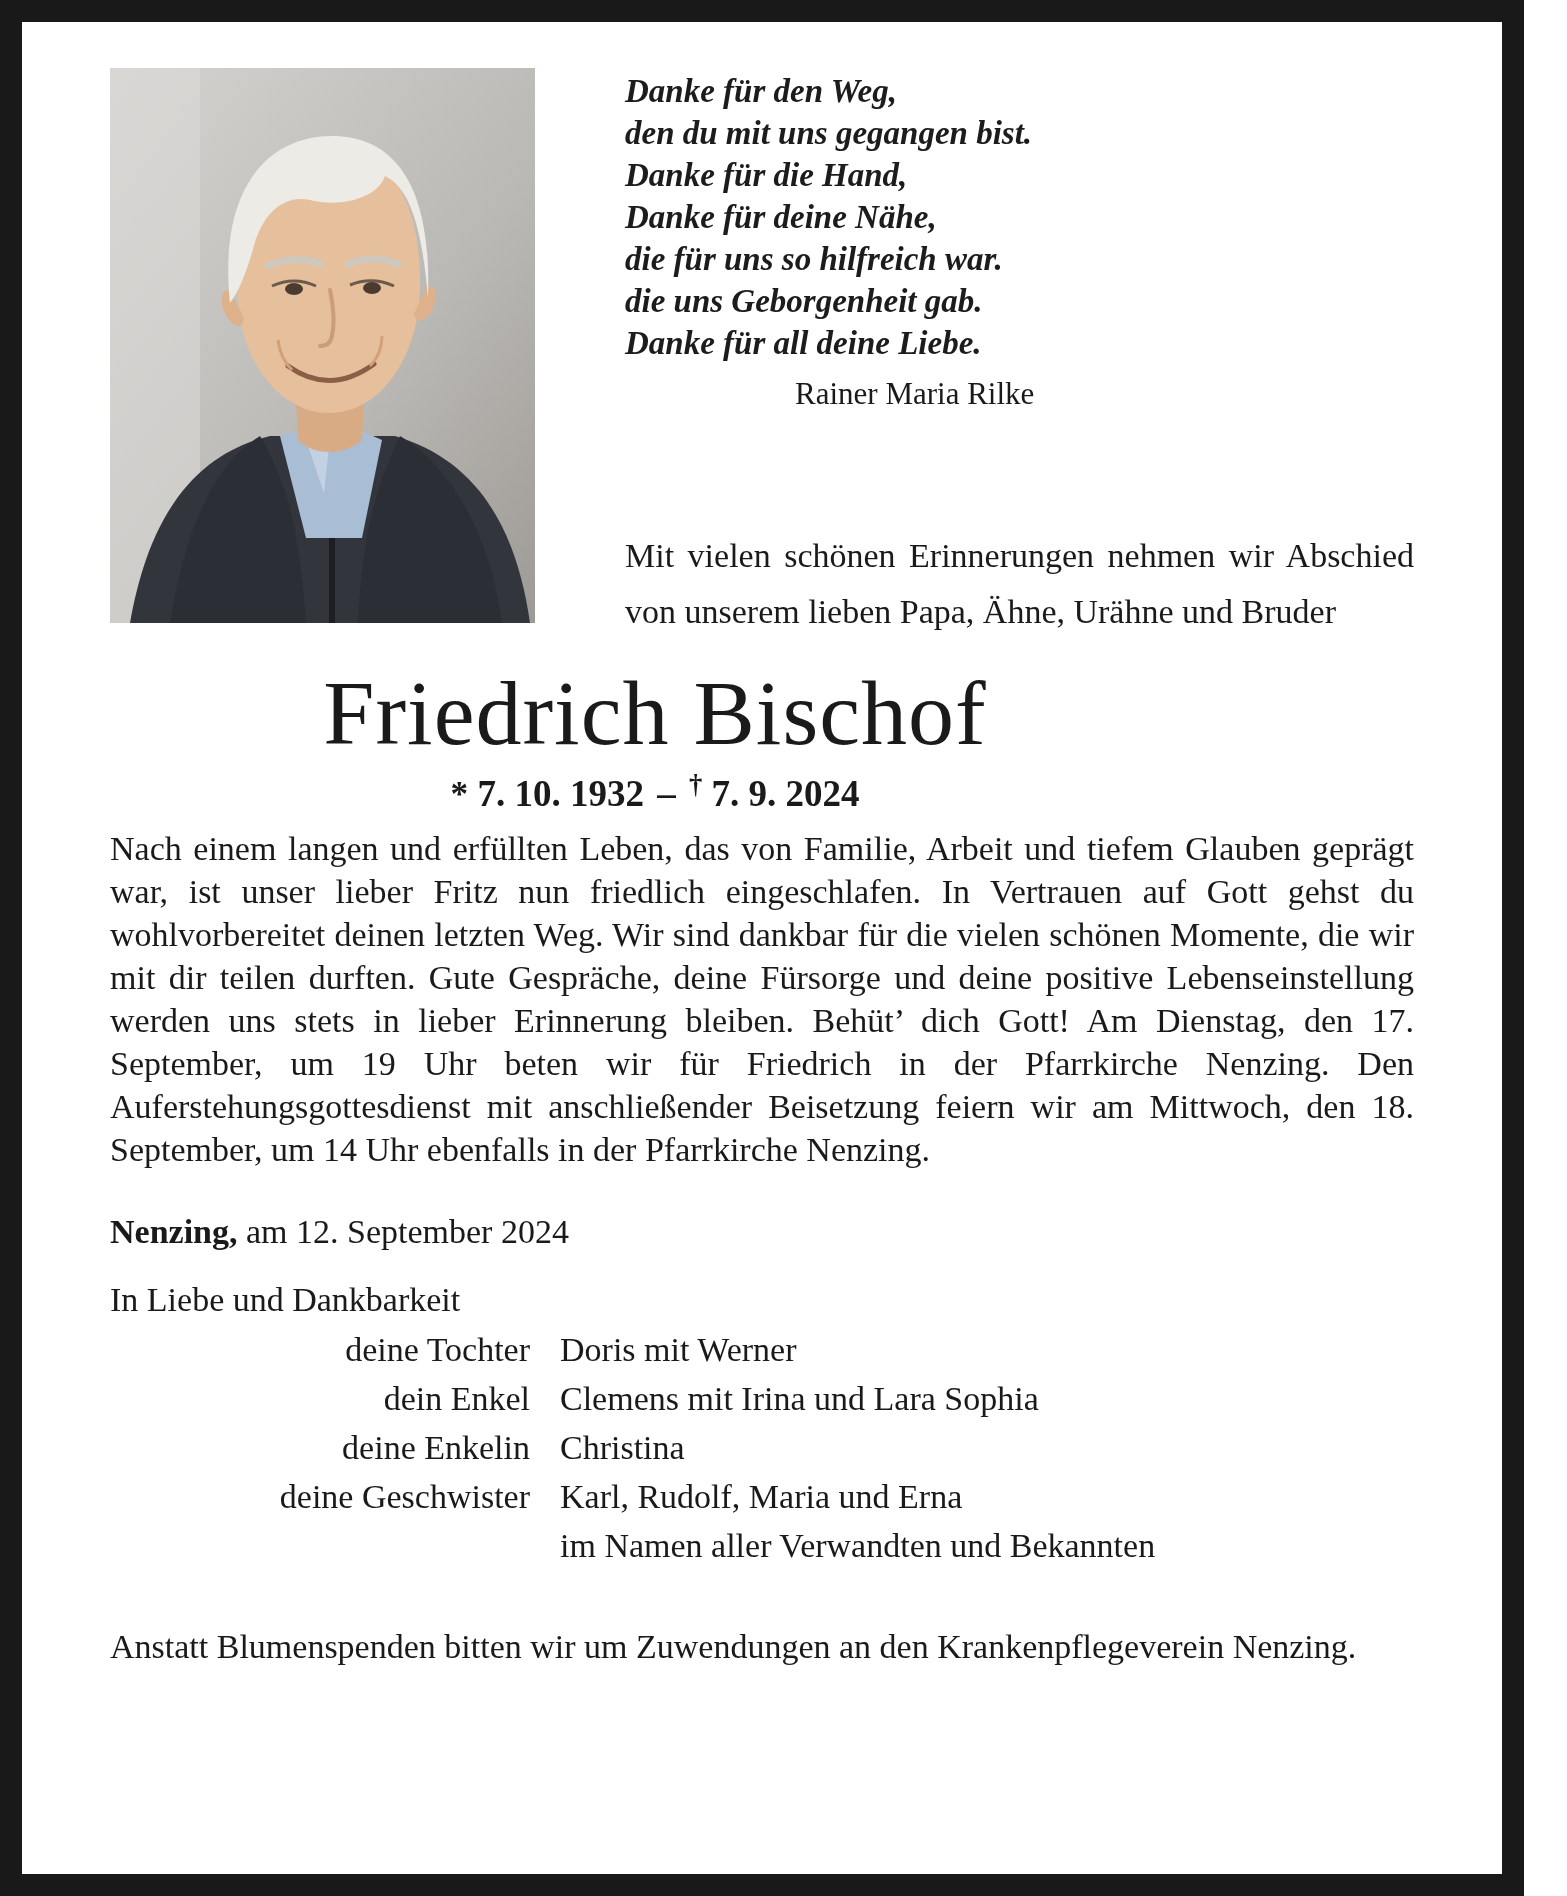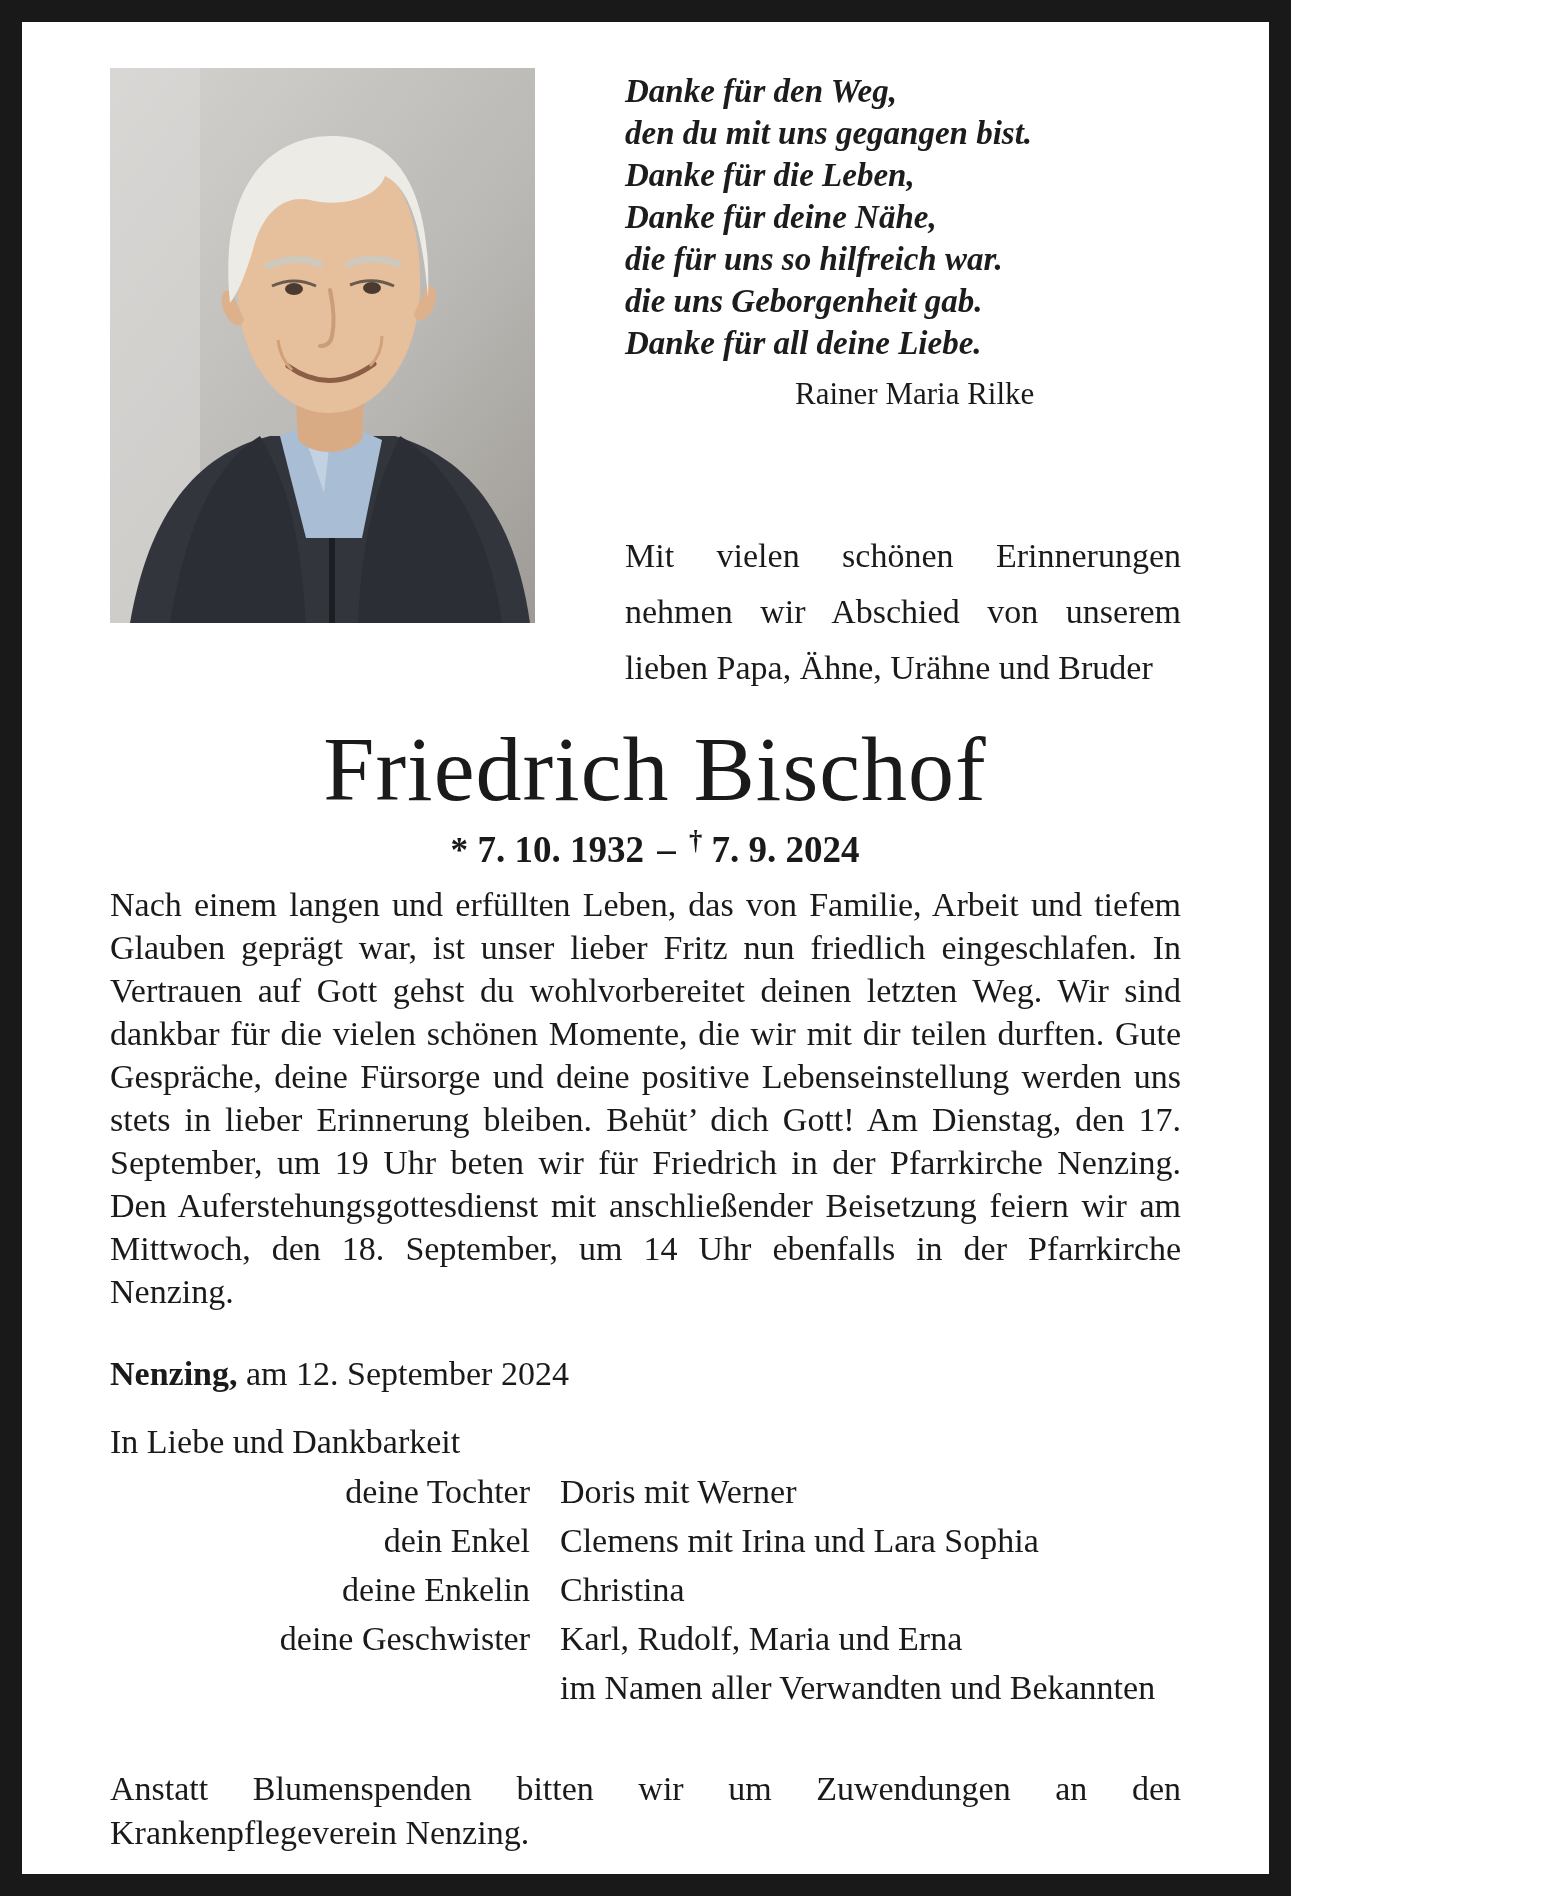--- a/index.html
+++ b/index.html
@@ -5,7 +5,7 @@
   * { box-sizing: border-box; }
   html, body { margin: 0; padding: 0; background: #ffffff; }
   .page {
-    width: 1291px;
+    width: 1524px;
     height: 1896px;
     background: #ffffff;
     border: 22px solid #191919;

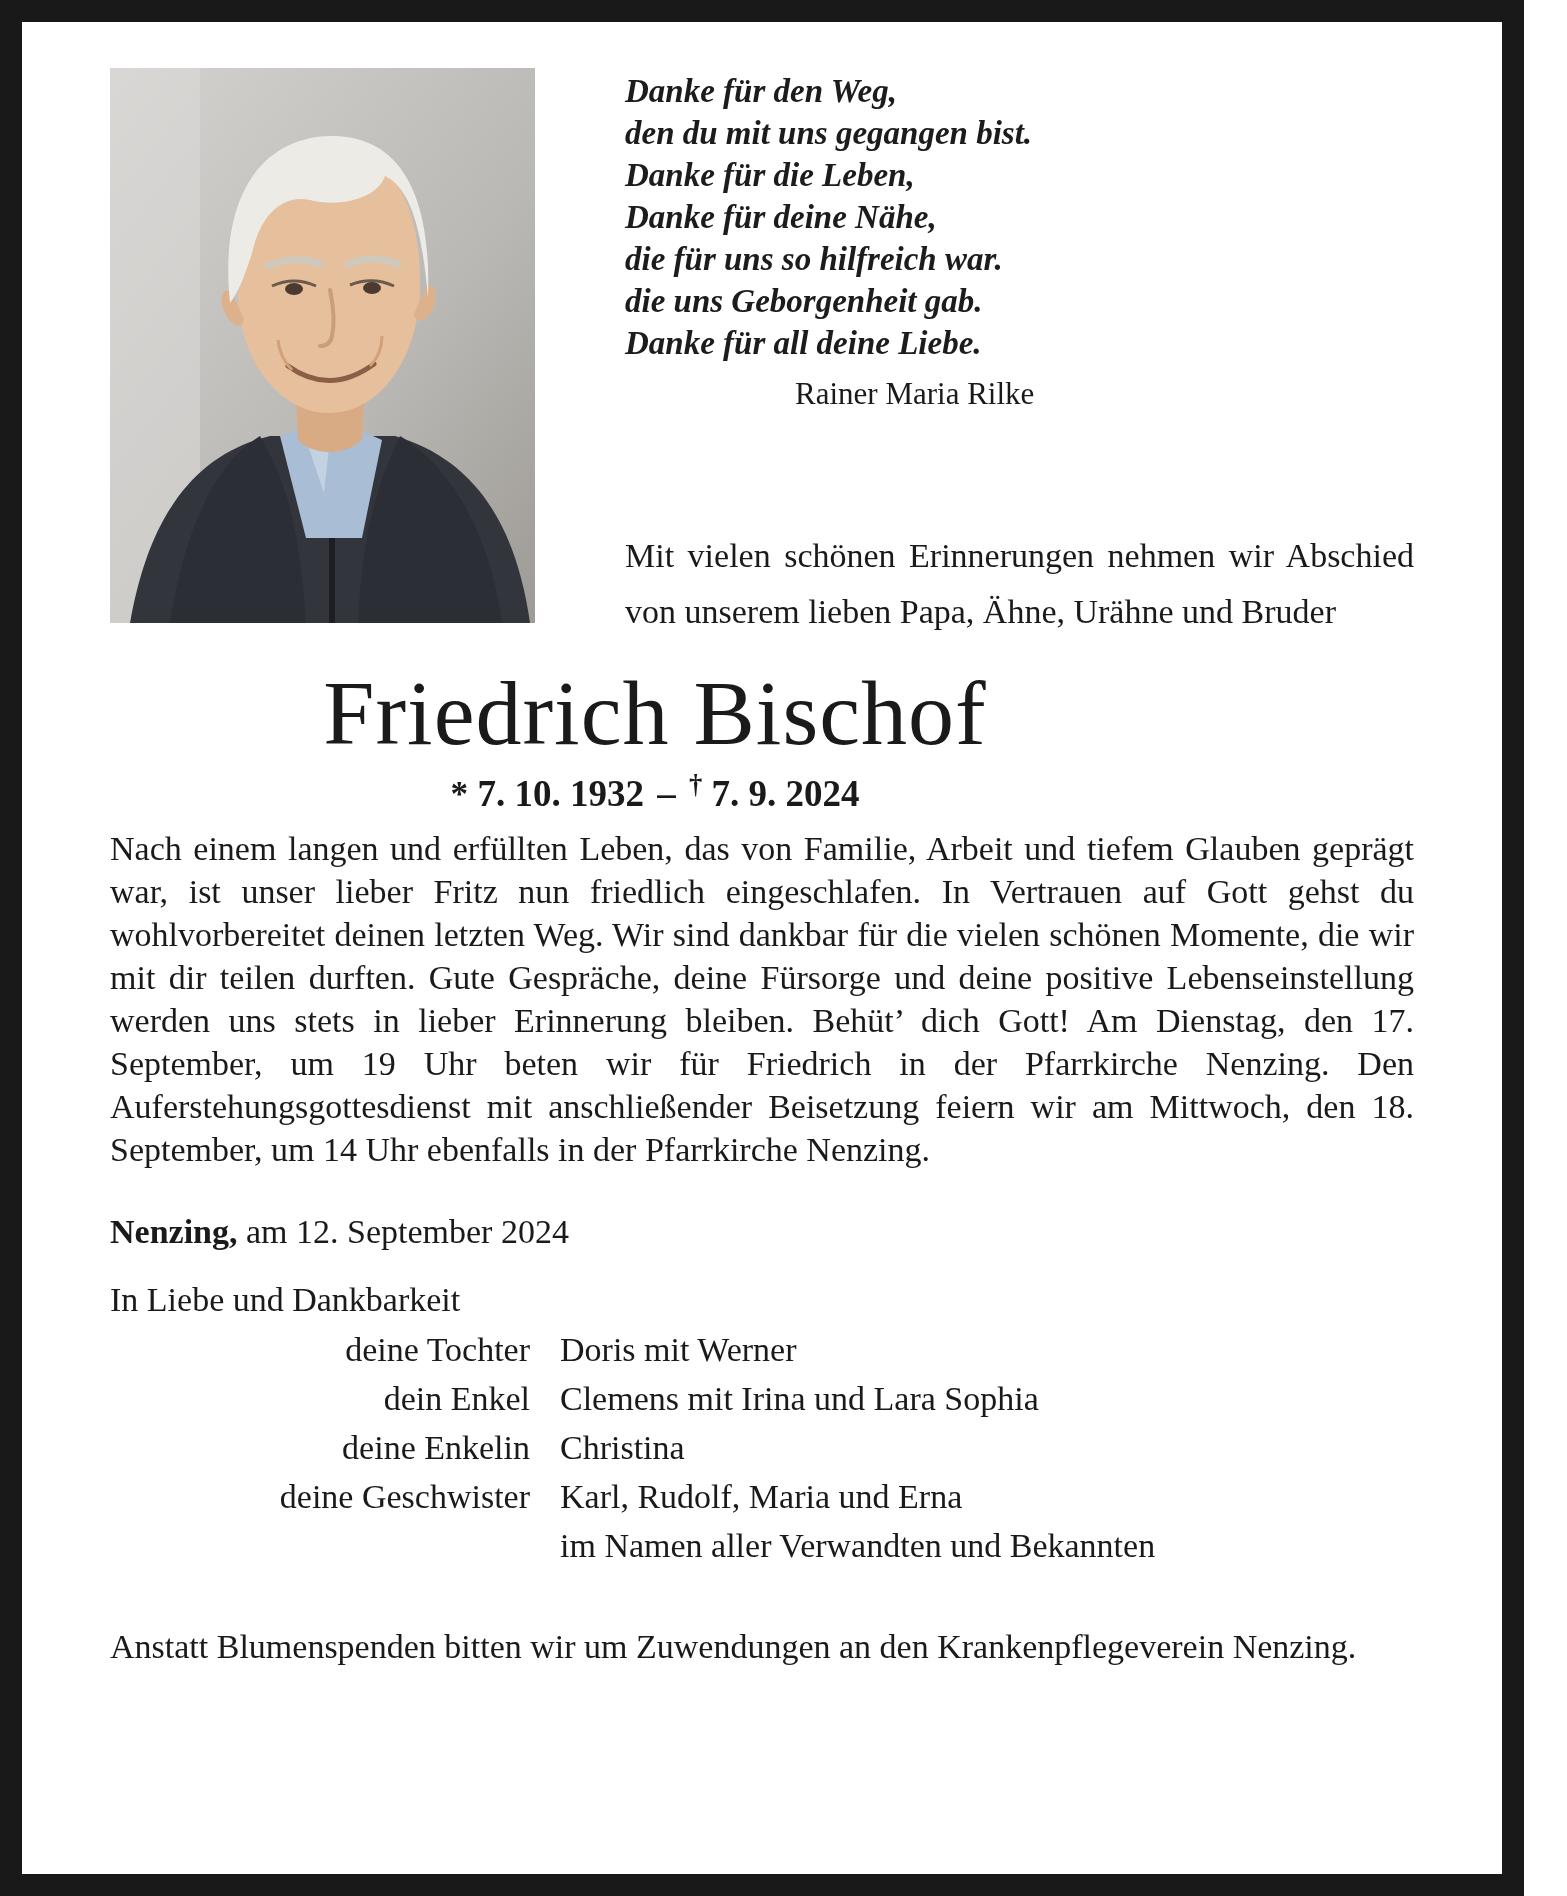--- a/index.html
+++ b/index.html
@@ -129,7 +129,7 @@
         <div class="poem">
           <div class="poem-line">Danke für den Weg,</div>
           <div class="poem-line">den du mit uns gegangen bist.</div>
-          <div class="poem-line">Danke für die Leben,</div>
+          <div class="poem-line">Danke für die Hand,</div>
           <div class="poem-line">Danke für deine Nähe,</div>
           <div class="poem-line">die für uns so hilfreich war.</div>
           <div class="poem-line">die uns Geborgenheit gab.</div>

